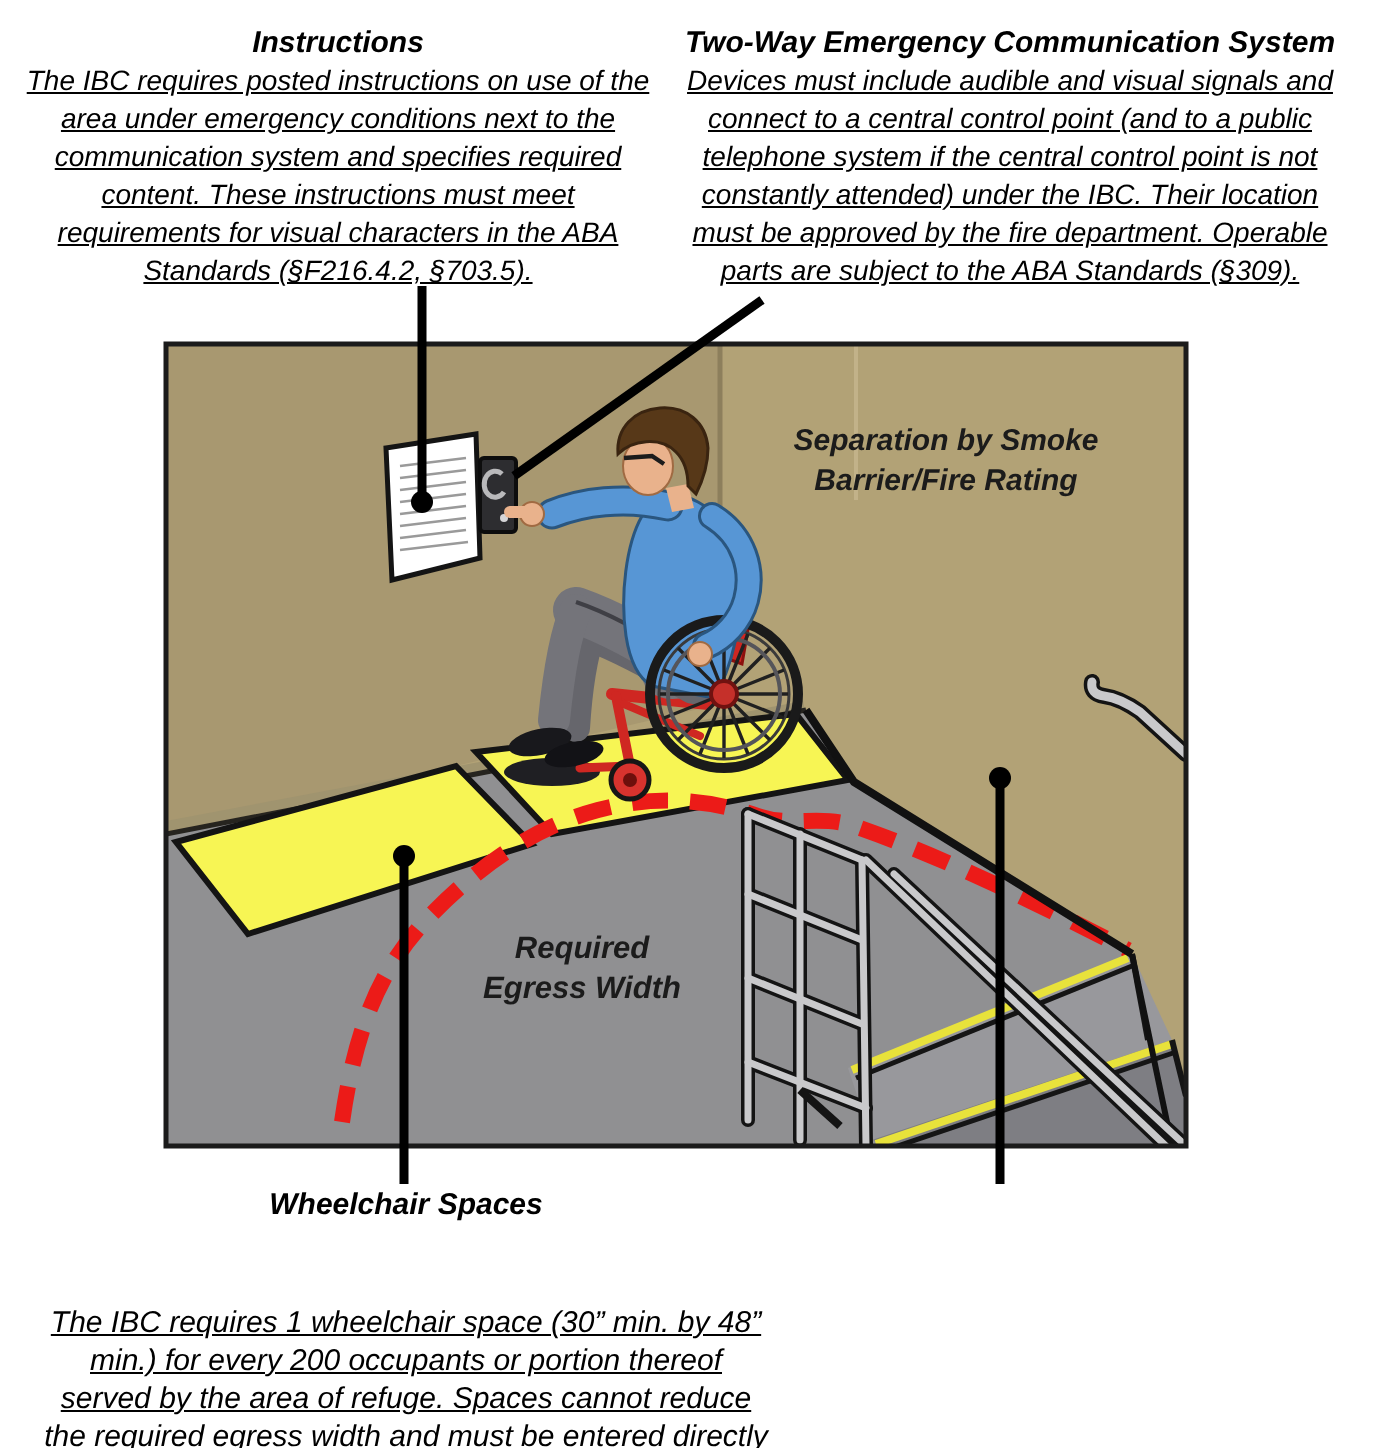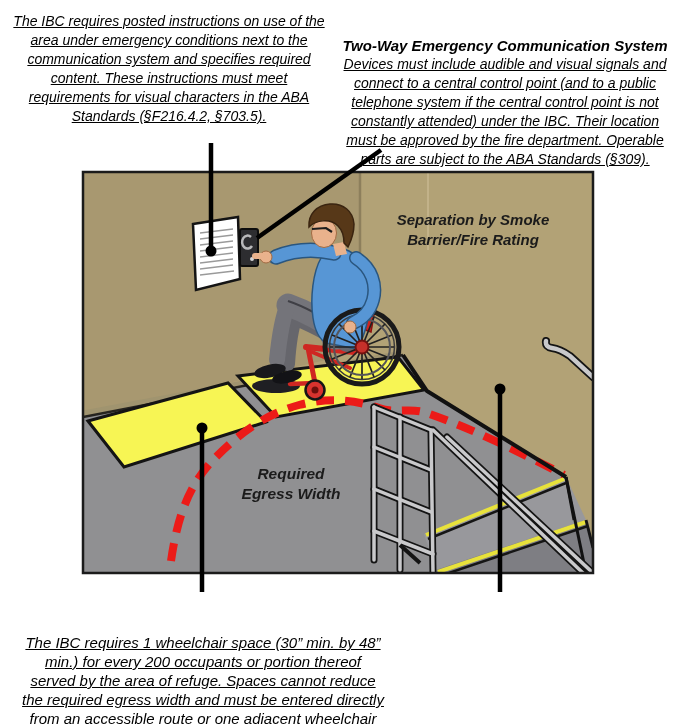--- a/index.html
+++ b/index.html
@@ -40,6 +40,7 @@
 <div class="canvas">
 
   <div class="note note-tl">
+    <div class="note-title">Instructions</div>
     <div class="note-body">The IBC requires posted instructions on use of the area under emergency conditions next to the communication system and specifies required content.  These instructions must meet requirements for visual characters in the ABA Standards (§F216.4.2, §703.5).</div>
   </div>
 

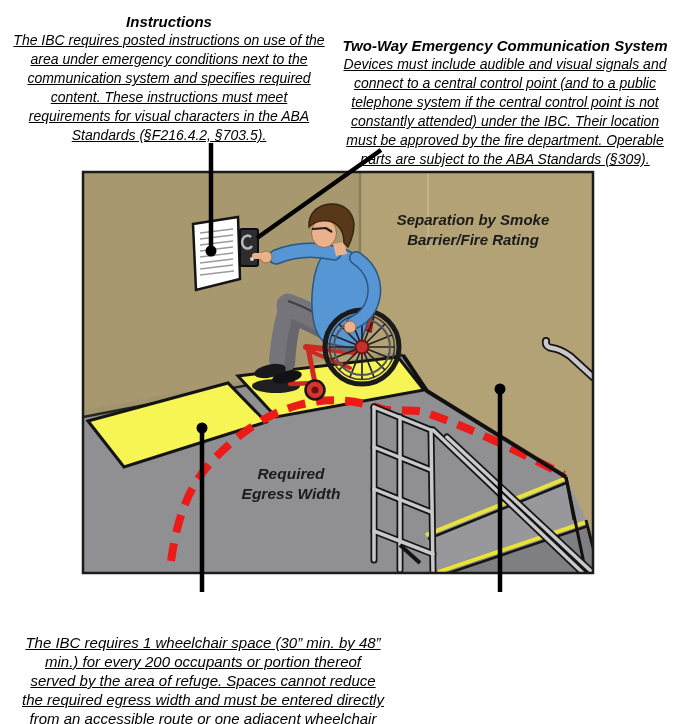--- a/index.html
+++ b/index.html
@@ -28,7 +28,7 @@
     text-decoration:underline;
   }
   .note-tl{left:8px;  top:12px; width:322px;}
-  .note-tr{left:338px; top:12px; width:334px;margin-top:24px;}
+  .note-tr{left:338px; top:12px; width:334px;}
   .note-bl{left:22px; top:593px; width:362px;}
   .note-bl .note-body{font-size:15px;margin-top:40px;}
   .note-br{left:356px; top:593px; width:306px;}

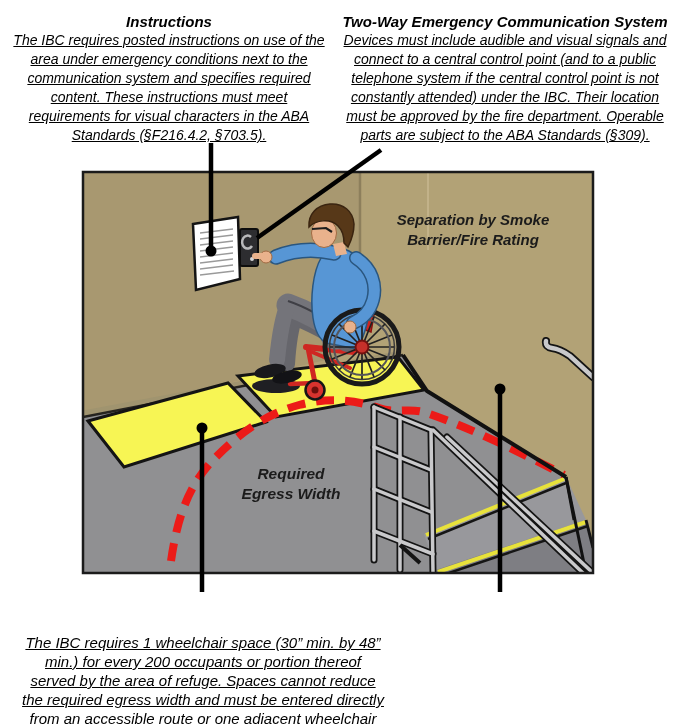--- a/index.html
+++ b/index.html
@@ -50,6 +50,7 @@
   </div>
 
   <div class="note note-bl">
+    <div class="note-title">Wheelchair Spaces</div>
     <div class="note-body">The IBC requires 1 wheelchair space (30” min. by 48” min.) for every 200 occupants or portion thereof served by the area of refuge. Spaces cannot reduce the required egress width and must be entered directly from an accessible route or one adjacent wheelchair space.</div>
   </div>
 

